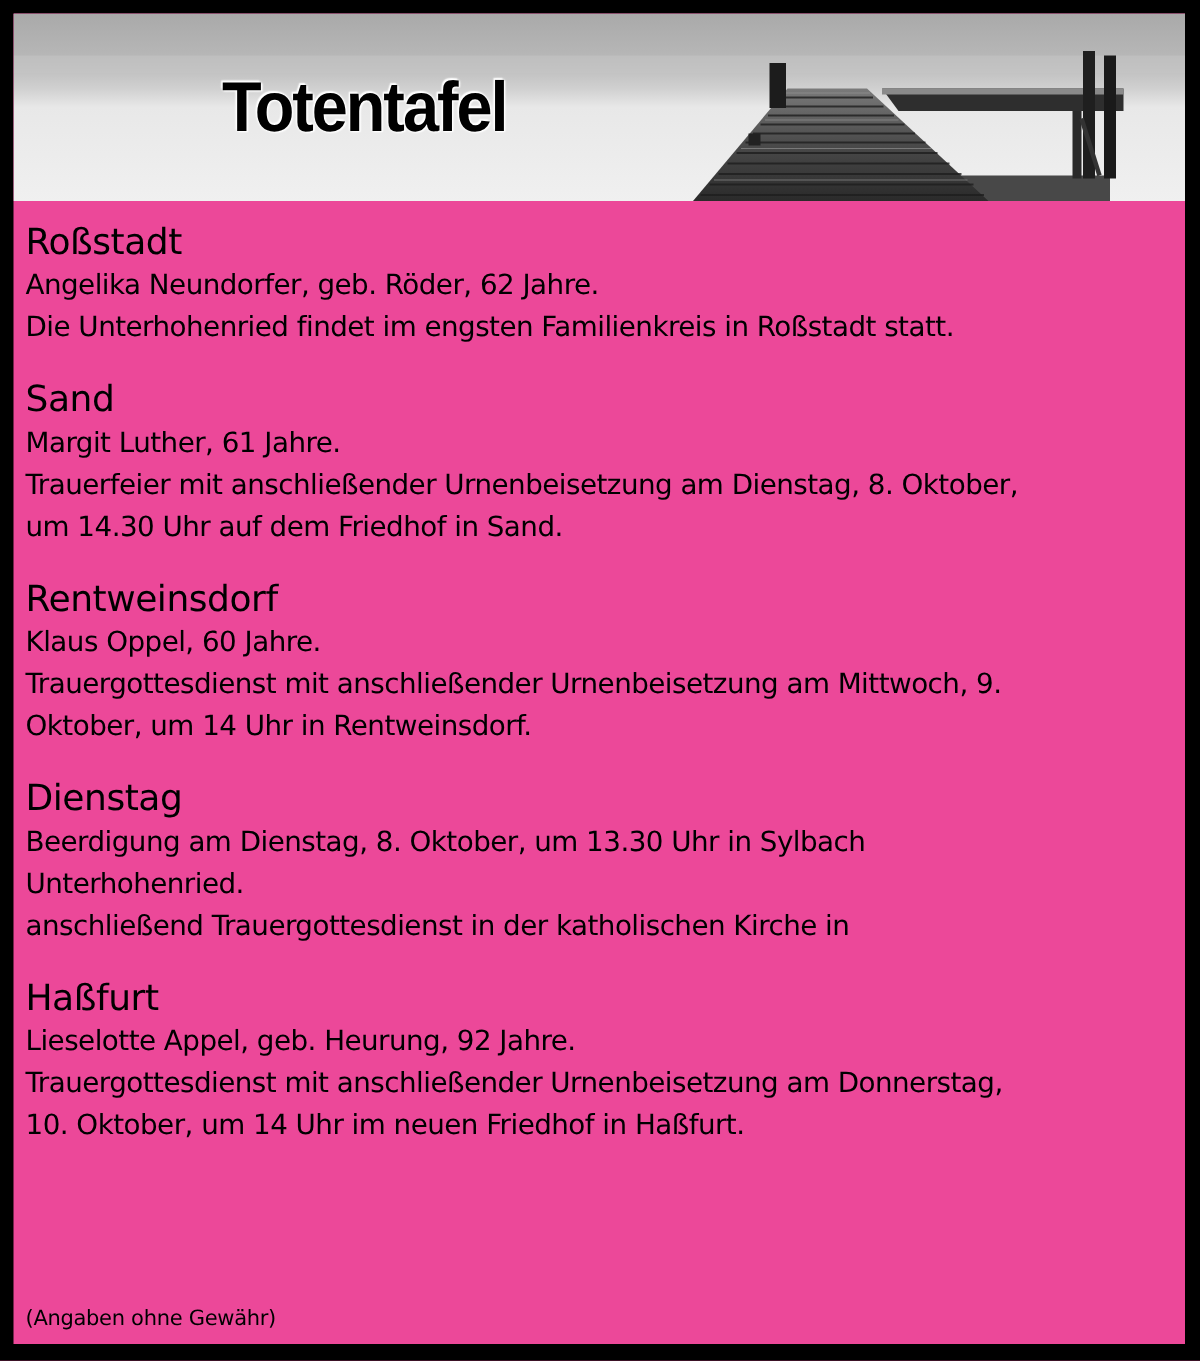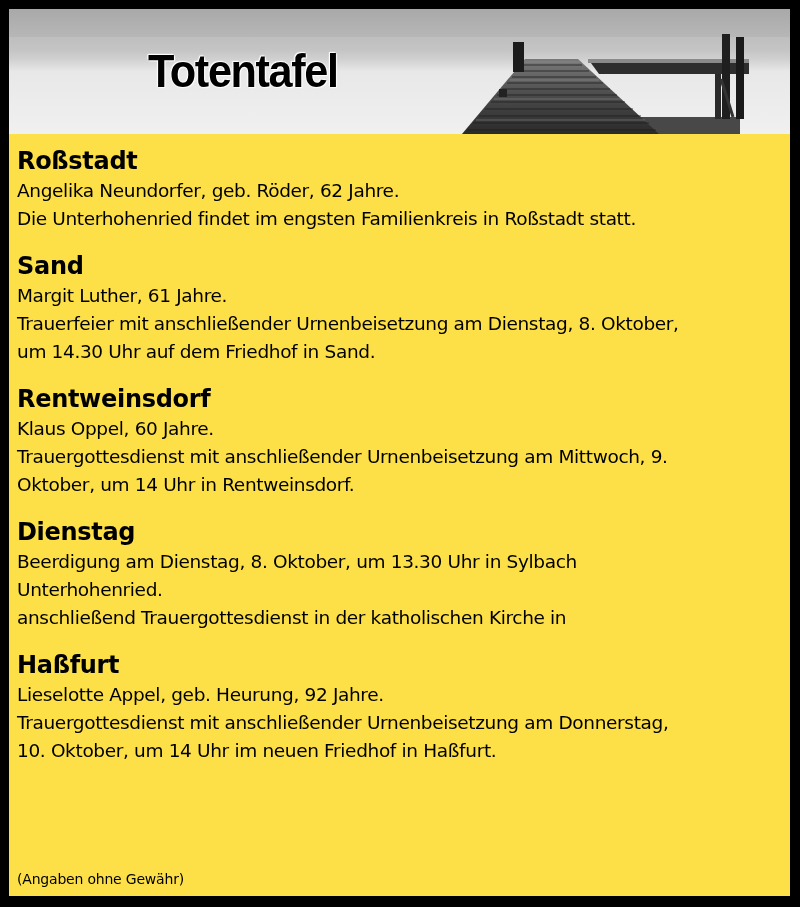--- a/index.html
+++ b/index.html
@@ -19,7 +19,7 @@
       top: 9px;
       width: 781px;
       height: 887px;
-      background: #fde047;
+      background: #ec4899;
       overflow: hidden;
     }
     .banner {

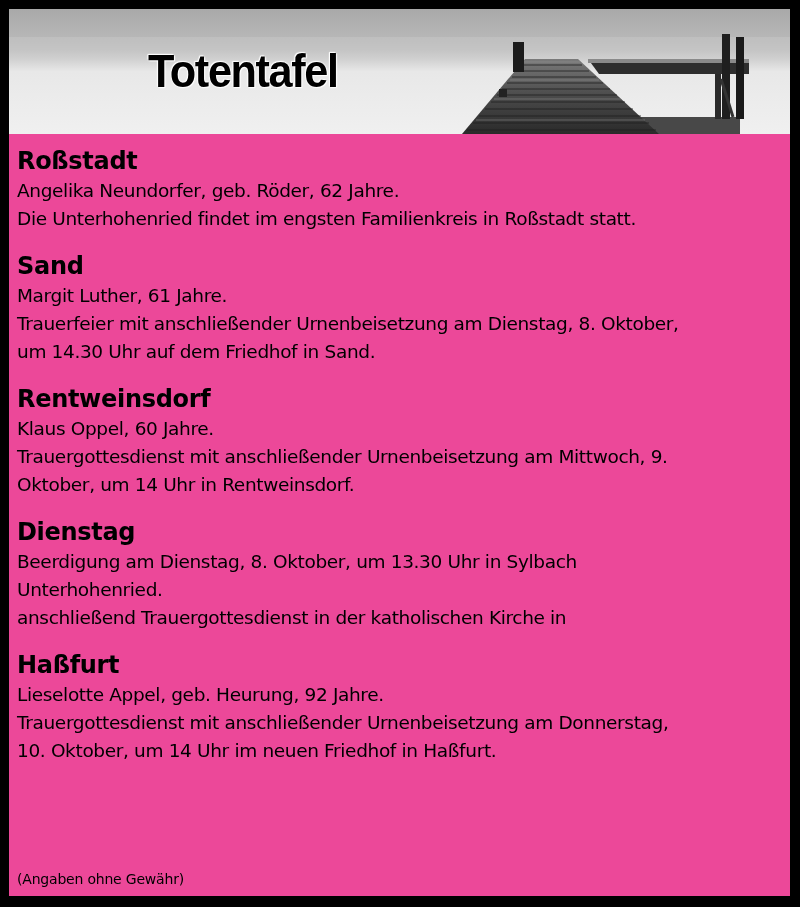--- a/index.html
+++ b/index.html
@@ -66,7 +66,7 @@
     }
     .place {
       font-family: "DejaVu Sans", sans-serif;
-      font-weight: bold;
+      font-weight: normal;
       font-size: 24px;
       line-height: 32px;
       letter-spacing: -0.3px;

